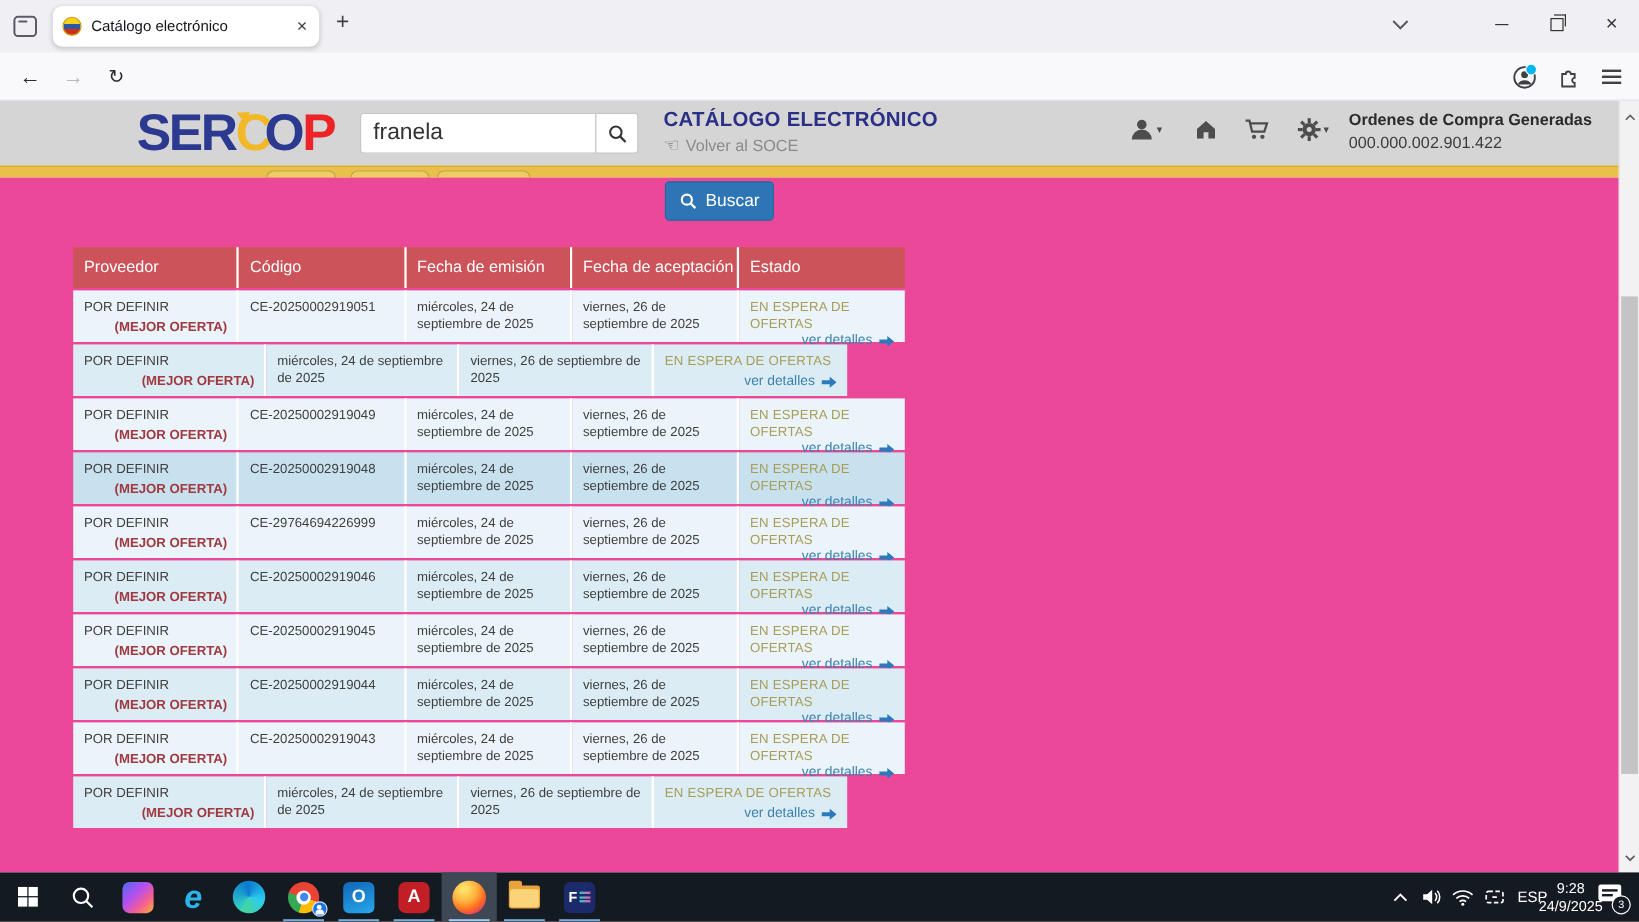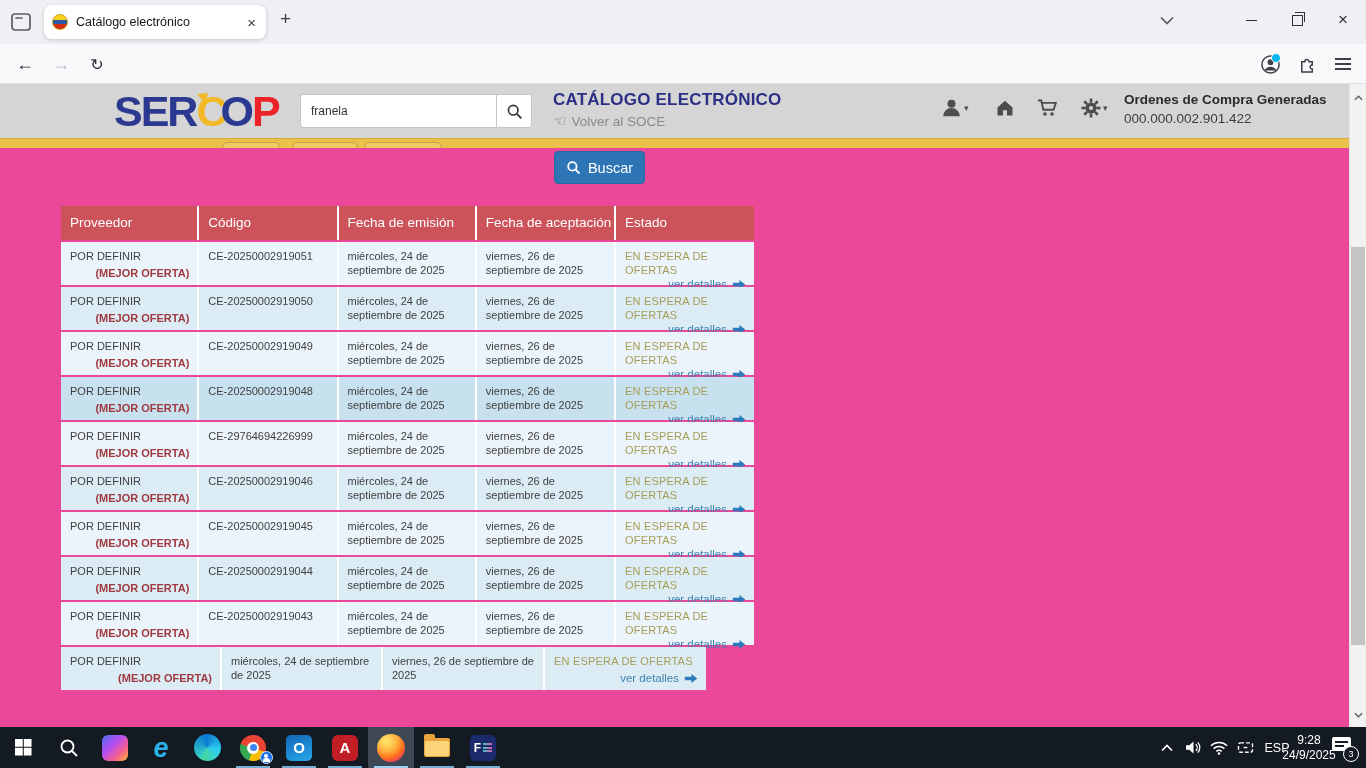--- a/index.html
+++ b/index.html
@@ -53,7 +53,7 @@
     border-top:6px solid transparent;border-bottom:6px solid transparent;transform:rotate(-38deg);}
   .hsearch{position:absolute;left:300px;top:10px;display:flex;}
   .hsearch input{width:196px;height:34px;border:1px solid #c6c6c6;border-right:none;border-radius:3px 0 0 3px;
-    padding:0 10px;font-size:12px;color:#333;font-family:"Liberation Sans",sans-serif;box-sizing:border-box;outline:none;background:#fff;}
+    padding:0 10px;font-size:19px;color:#333;font-family:"Liberation Sans",sans-serif;box-sizing:border-box;outline:none;background:#fff;}
   .hsearch button{width:36px;height:34px;border:1px solid #c6c6c6;background:#fff;border-radius:0 3px 3px 0;
     display:flex;align-items:center;justify-content:center;color:#333;}
   .cat-title{position:absolute;left:553px;top:6px;font-size:17px;font-weight:700;color:#2b2f85;letter-spacing:.2px;}

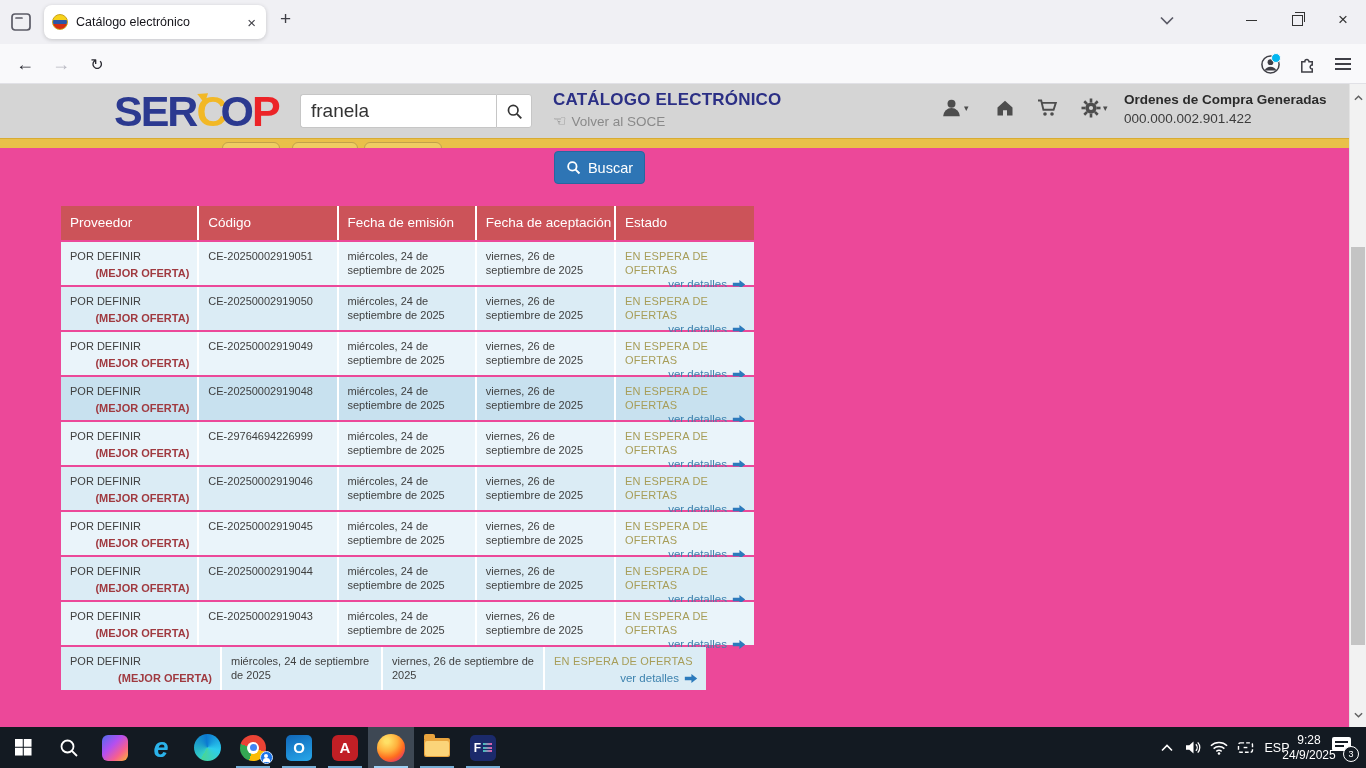--- a/index.html
+++ b/index.html
@@ -323,7 +323,6 @@
         <span class="prov">POR DEFINIR</span>
         <span class="mejor">(MEJOR OFERTA)</span>
       </div>
-      <div class="c w2 c2">CE-20250002919050</div>
       <div class="c w3">miércoles, 24 de septiembre de 2025</div>
       <div class="c w4">viernes, 26 de septiembre de 2025</div>
       <div class="c w5 c5">

